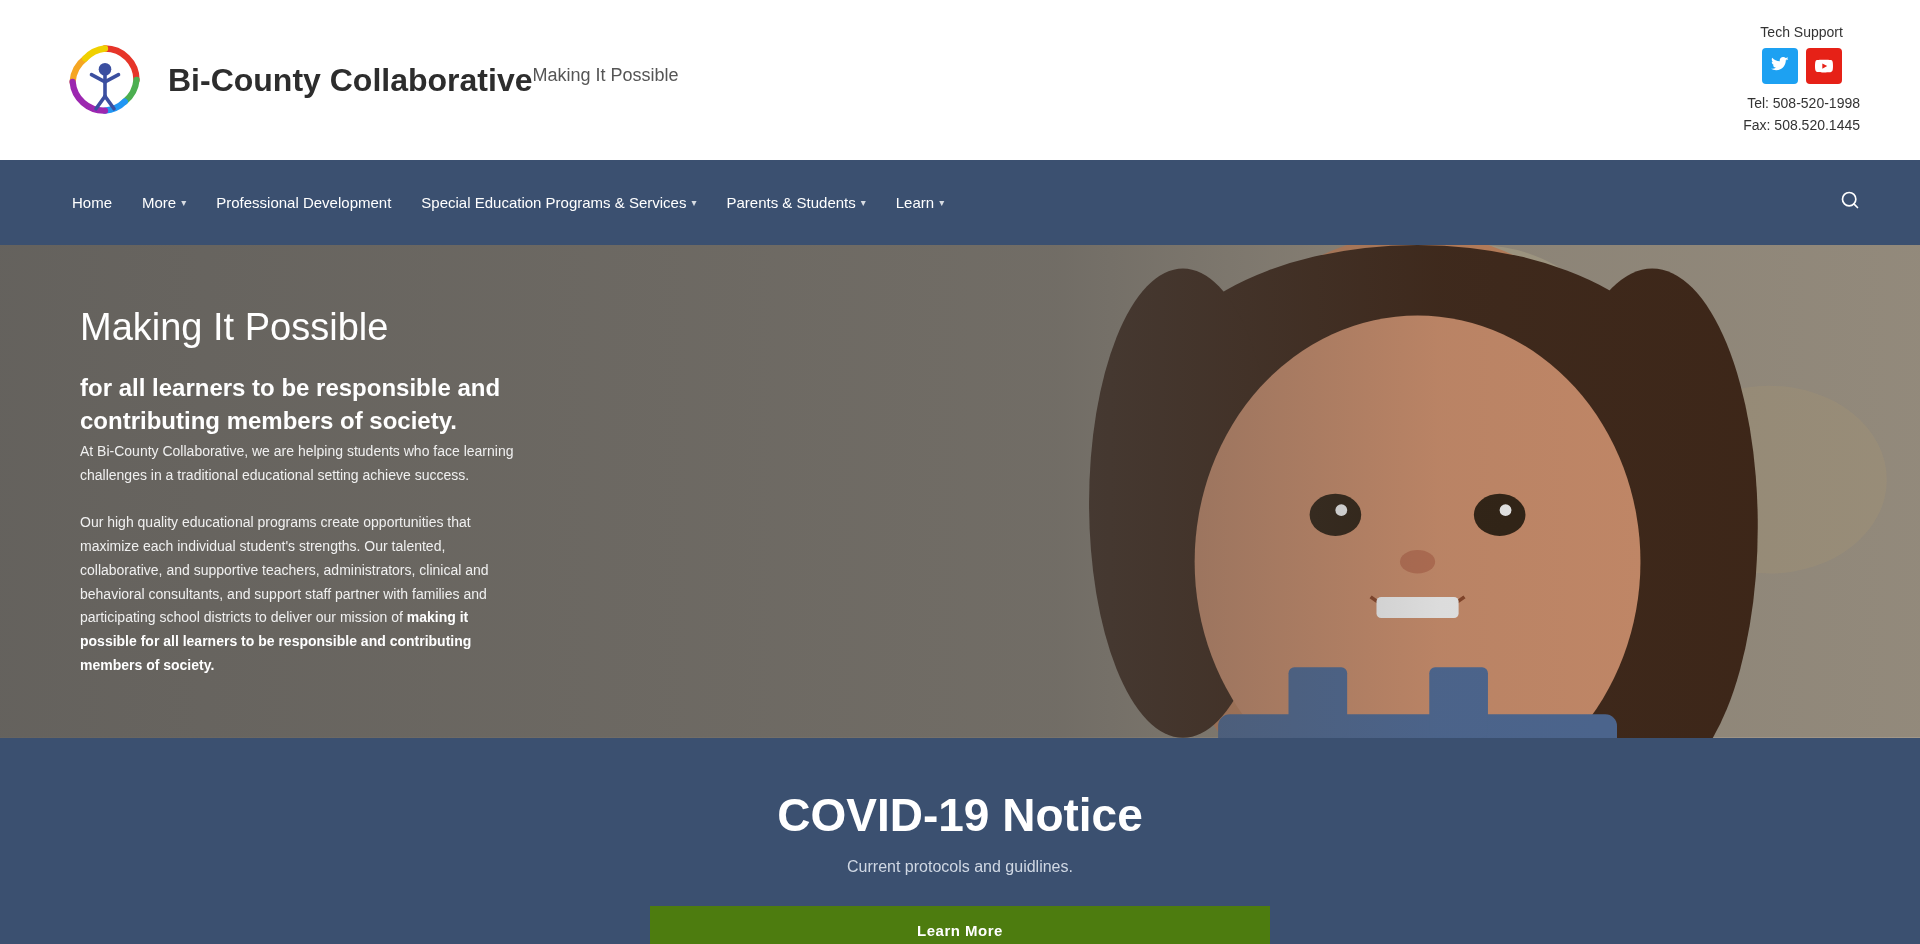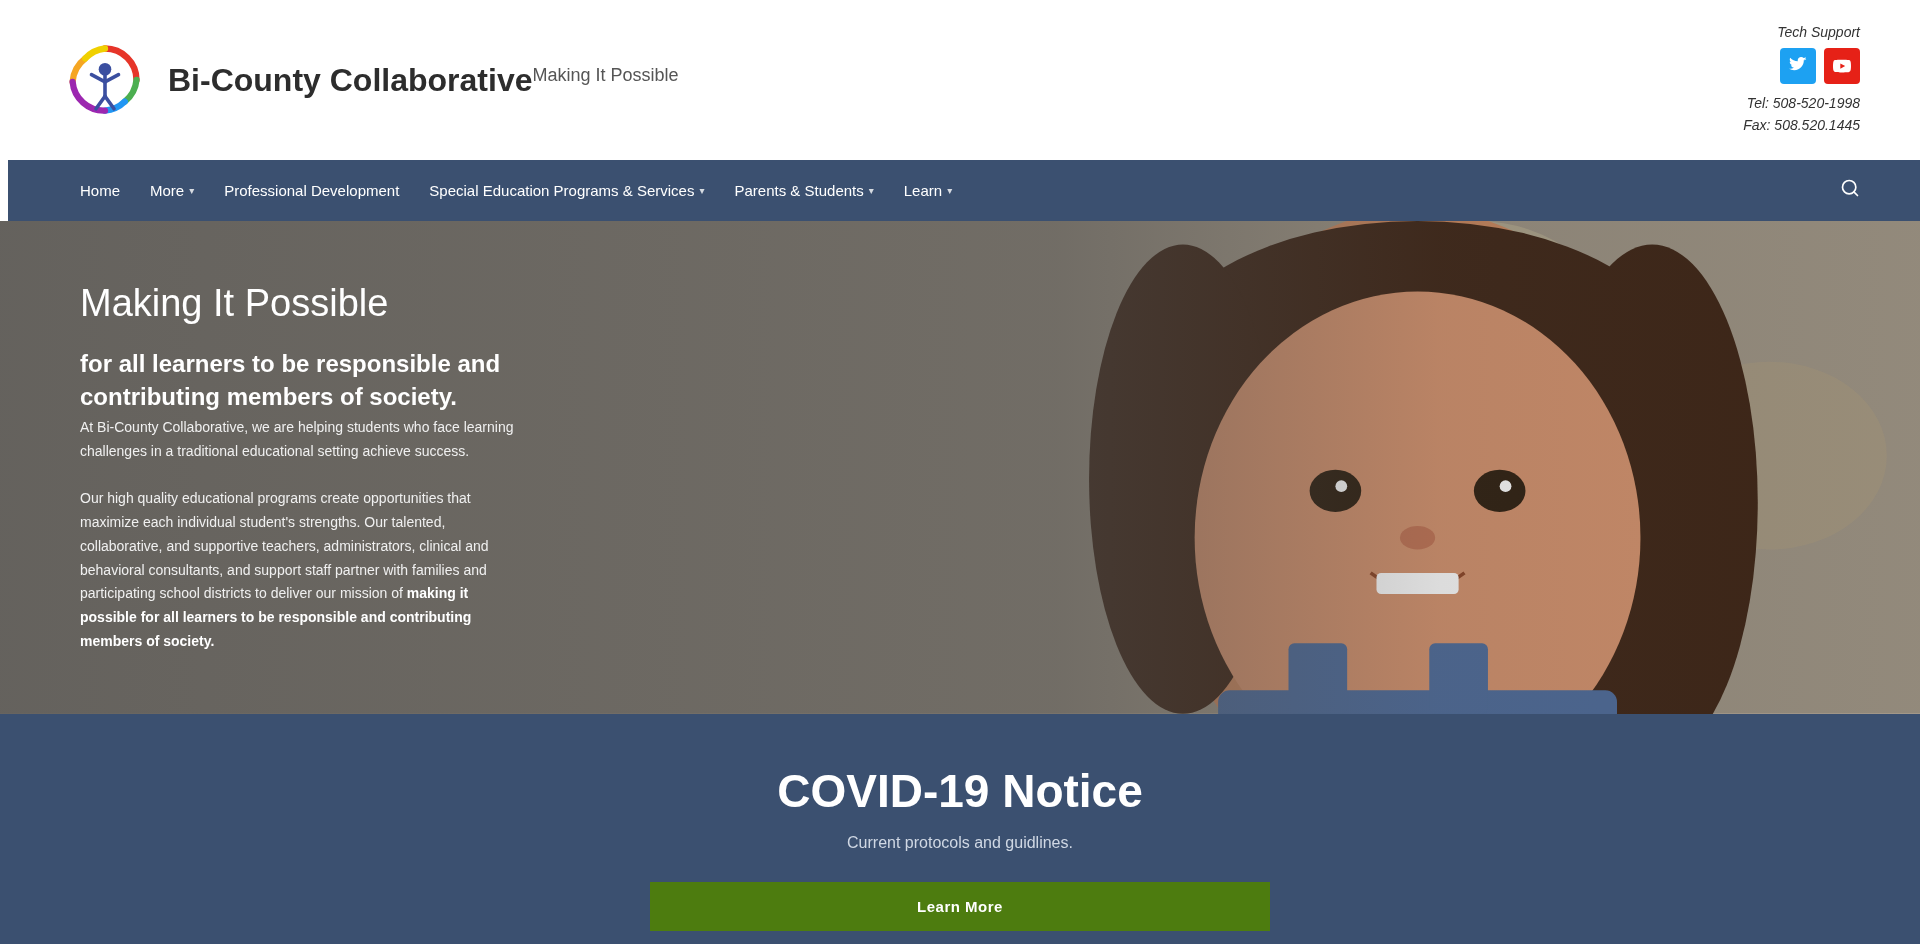--- a/index.html
+++ b/index.html
@@ -41,9 +41,8 @@
     .header-right {
       display: flex;
       flex-direction: column;
-      align-items: flex-end;
+      align-items: center;
       gap: 8px;
-      font-style: italic;
     }
     .tech-support {
       font-size: 14px;

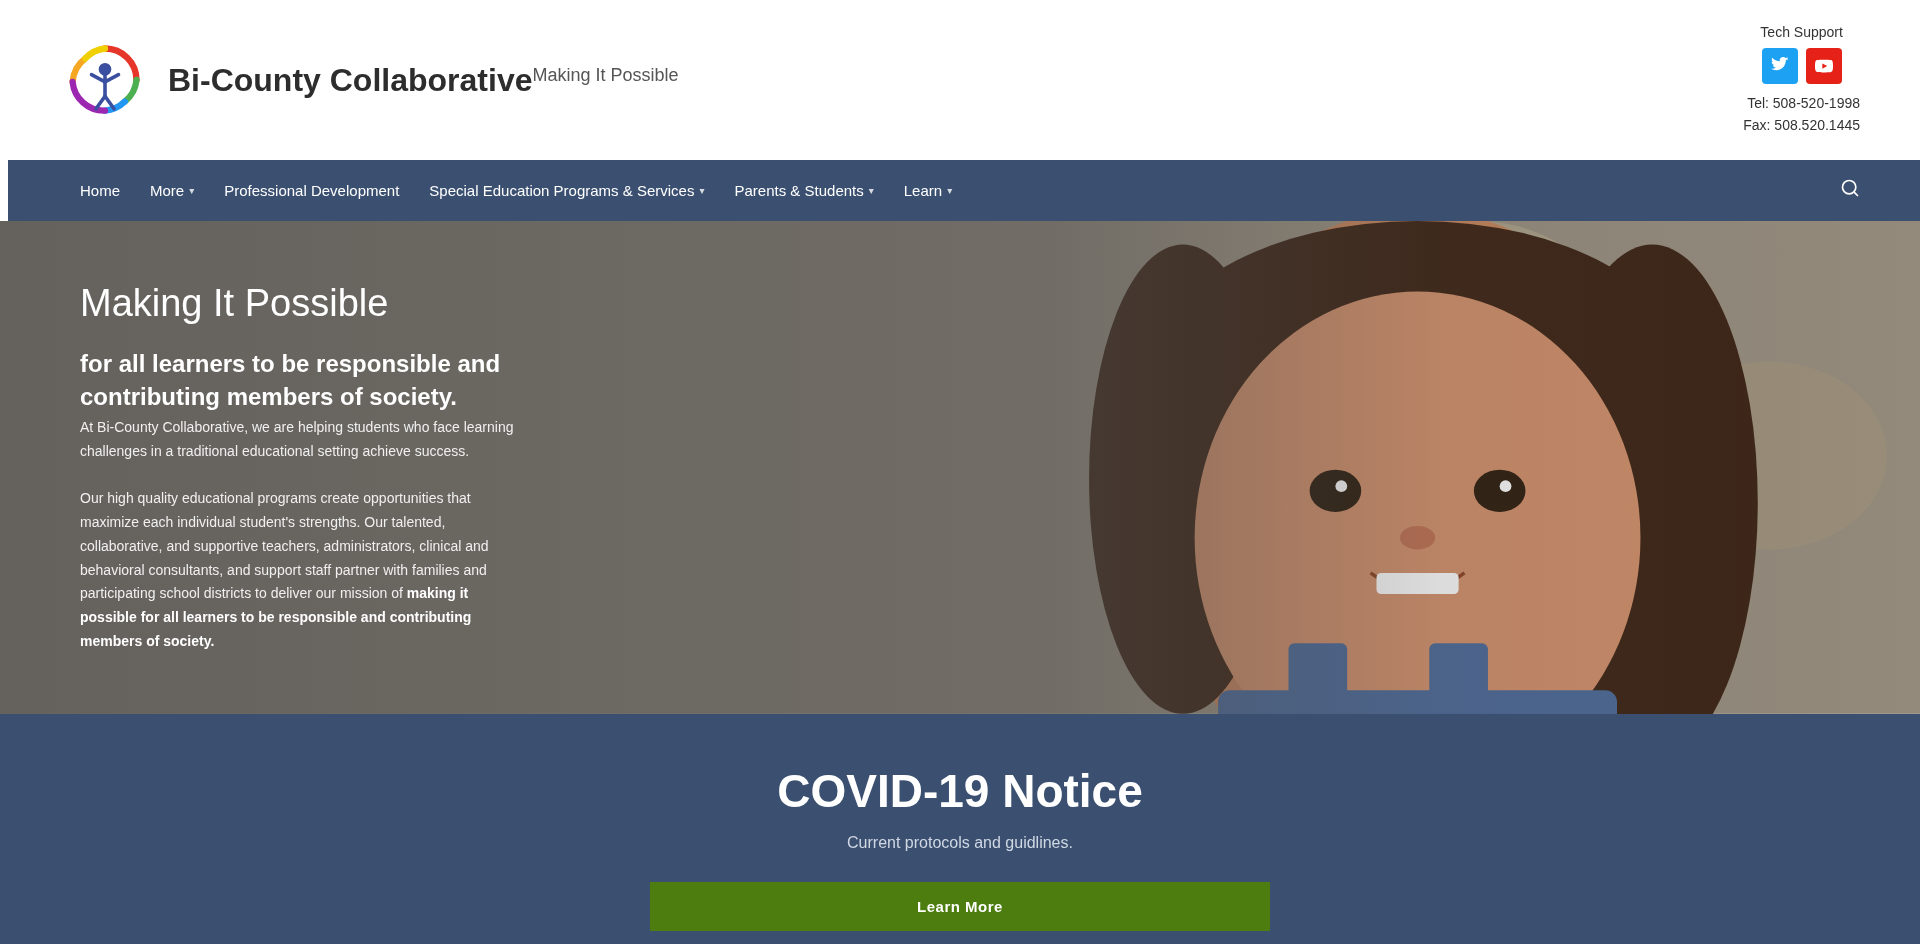--- a/index.html
+++ b/index.html
@@ -77,12 +77,11 @@
     
     .navbar {
       background: #3b5070;
-      padding: 4px 60px;
+      padding: 16px 60px;
       display: flex;
       align-items: center;
       justify-content: space-between;
       min-height: 60px;
-      margin-left: 8px;
     }
     .nav-items {
       display: flex;

